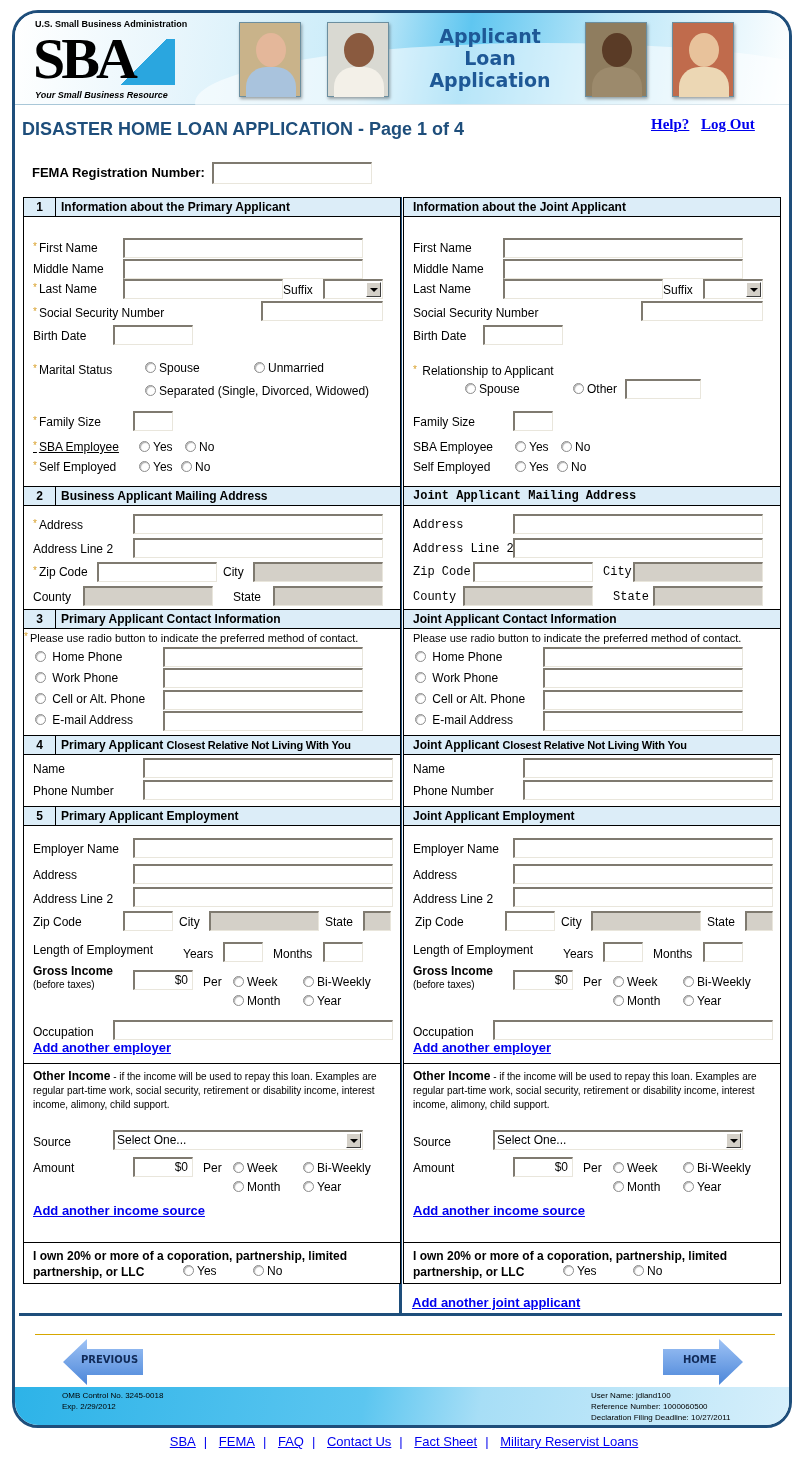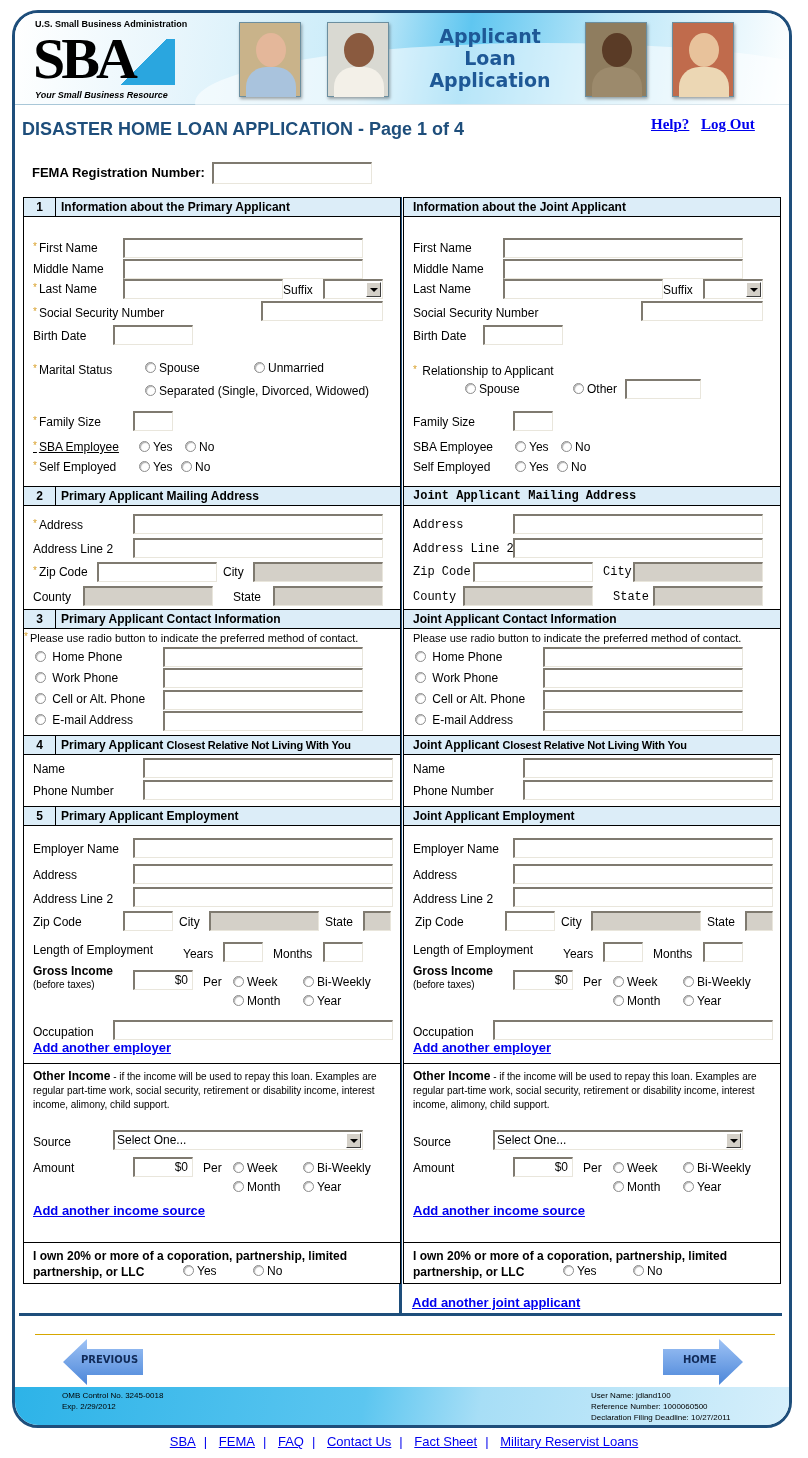--- a/index.html
+++ b/index.html
@@ -166,7 +166,7 @@
     <div class="sec" style="top:289px;height:124px;">
       <div class="sec-h">
         <span class="num">2</span>
-        <span class="ttl">Primary Applicant Mailing Address</span>
+        <span class="ttl">Business Applicant Mailing Address</span>
       </div>
       <div class="lbl" style="left:9px;top:31px;"><span class="req">*</span><span>Address</span></div>
       <div class="inp" style="left:109px;top:27px;width:250px;"></div>

